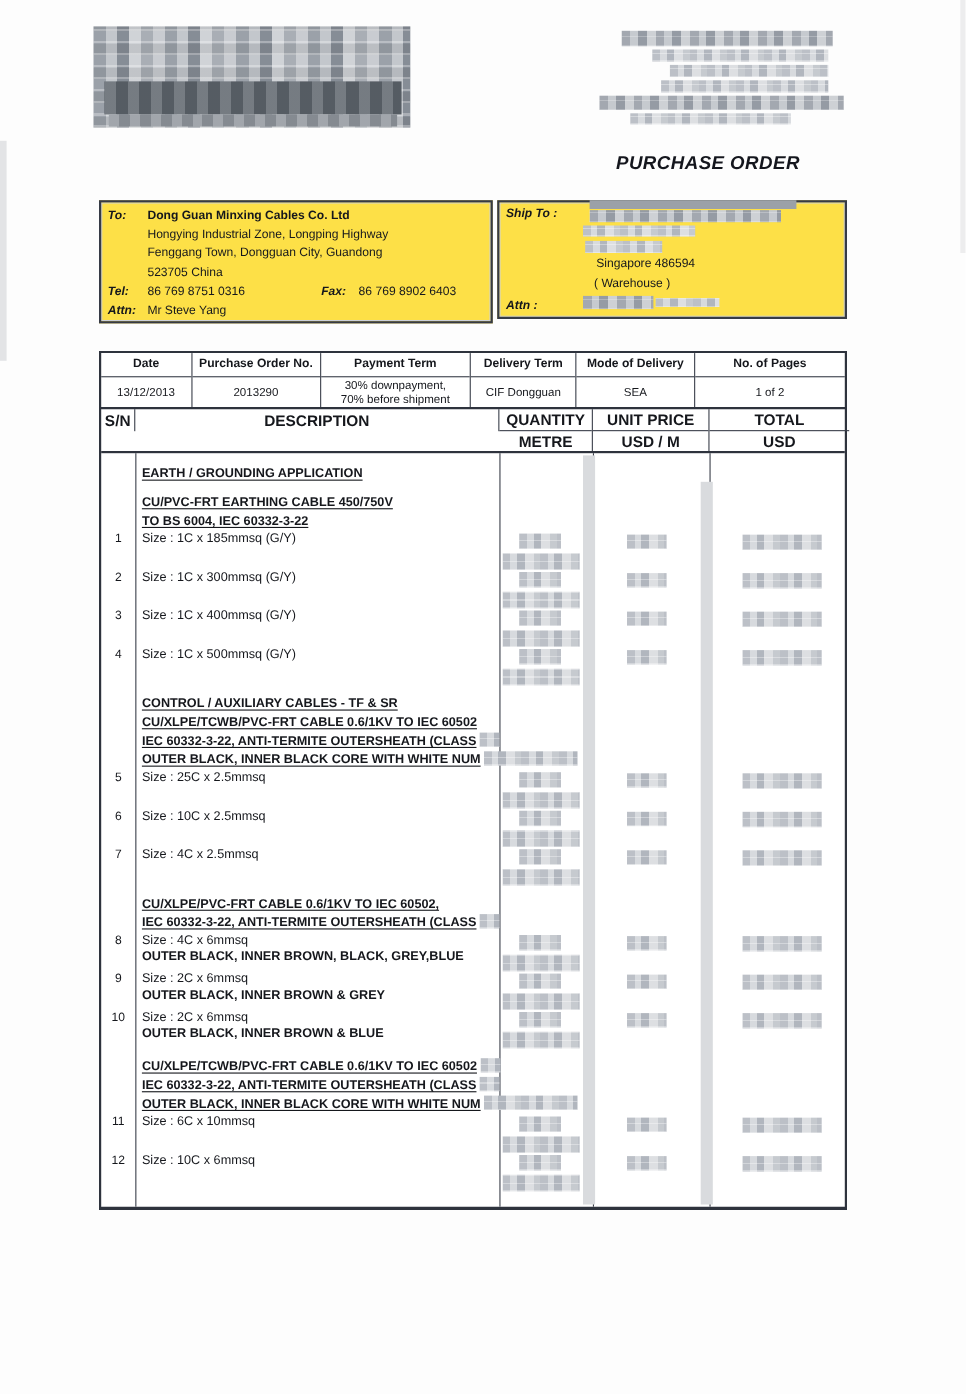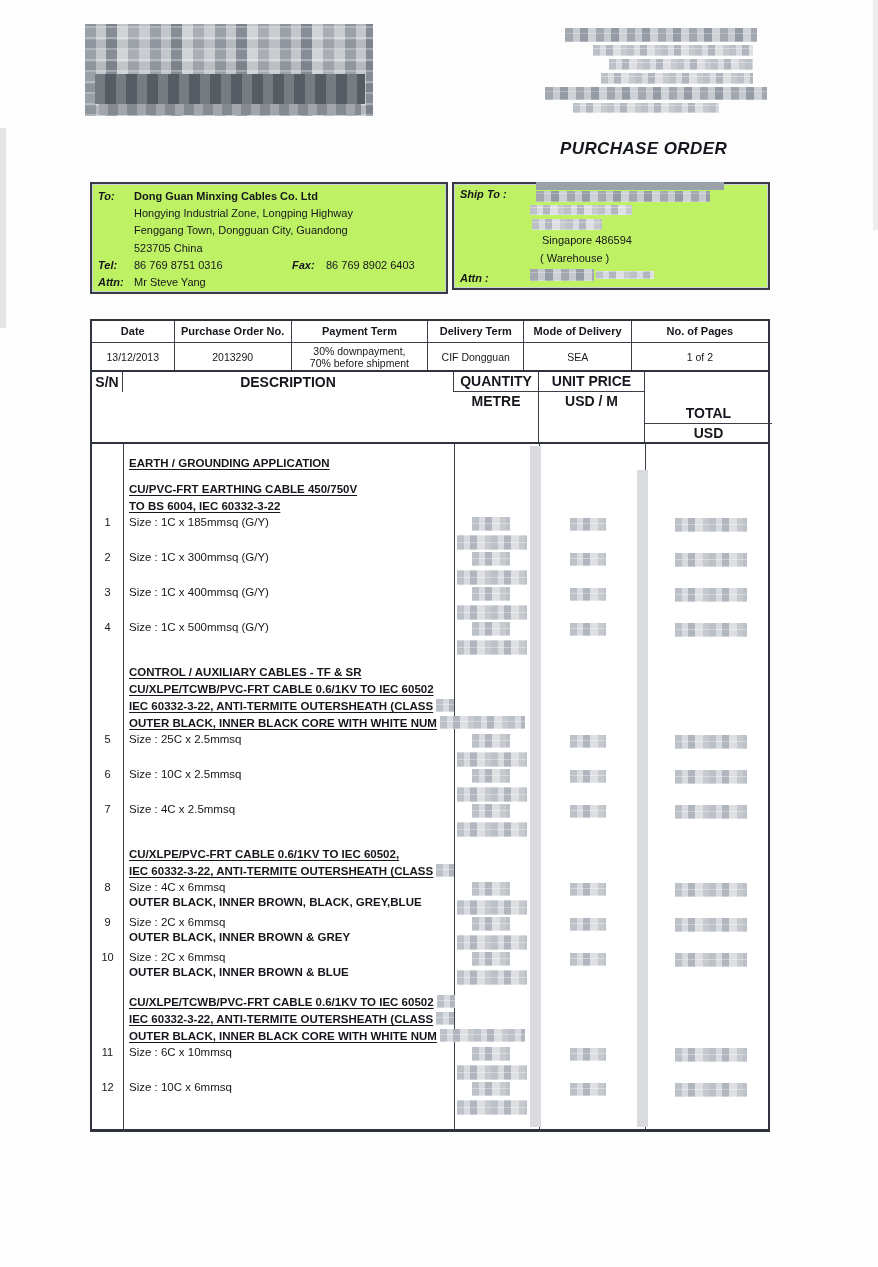--- a/index.html
+++ b/index.html
@@ -34,7 +34,7 @@
   .po-title{position:absolute;left:560px;top:139px;width:200px;font-size:17px;font-weight:bold;
     font-style:italic;letter-spacing:.4px;color:#14161d;}
   
-  .box{position:absolute;border:2px solid #363b46;background:#bef264;
+  .box{position:absolute;border:2px solid #363b46;background:#fde047;
        box-shadow:inset 0 0 0 1px #cdd1d8;font-size:11px;}
   .to-box{left:90px;top:182px;width:354px;height:104px;padding:4px 0 0 0;}
   .tb-row{display:flex;line-height:17.2px;padding-left:6px;}

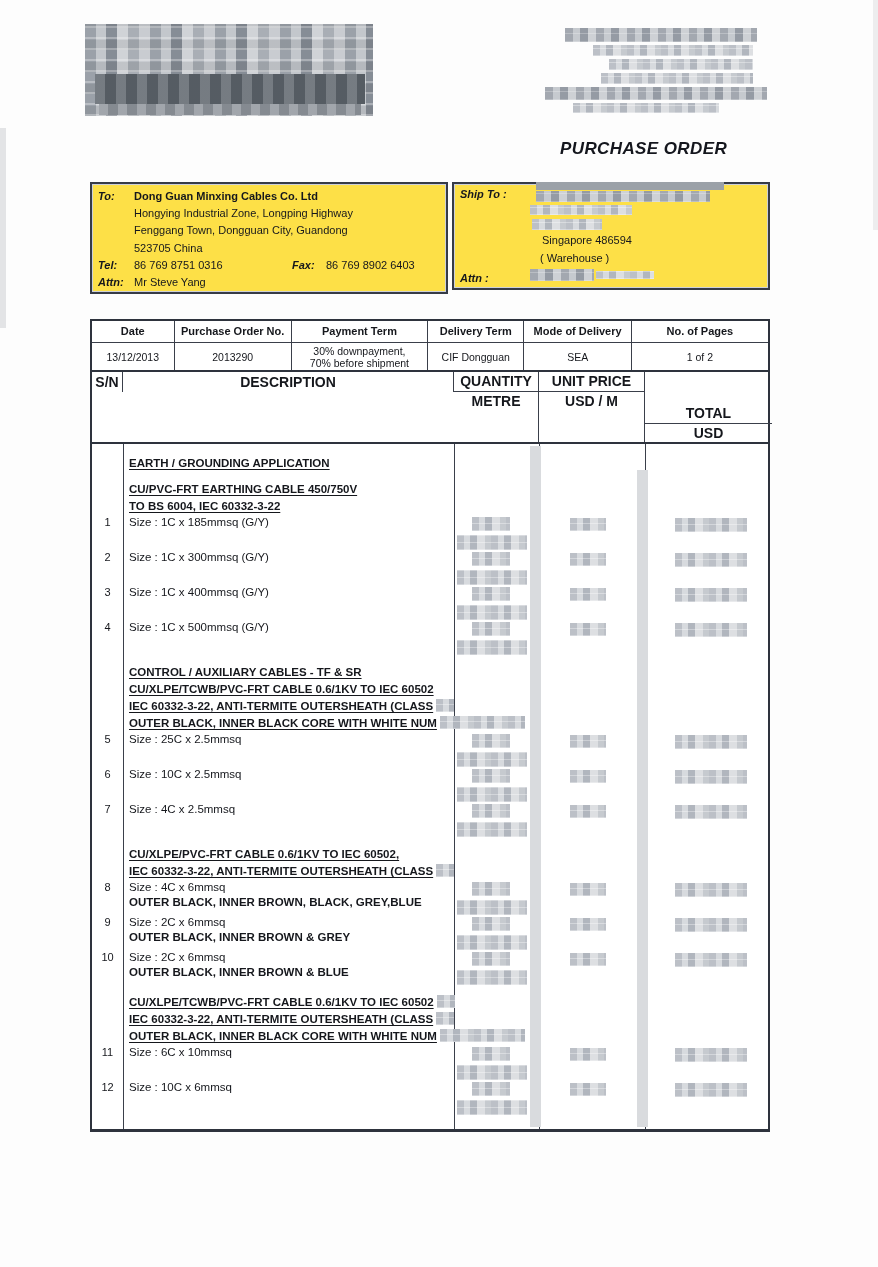--- a/index.html
+++ b/index.html
@@ -67,7 +67,7 @@
   .grid{display:grid;grid-template-columns:31px 331px 85px 106px 127px;}
   .it-header{border-bottom:2px solid #2e333d;}
   .hc{border-right:1px solid #3a3f4a;font-weight:bold;font-size:14px;text-align:center;}
-  .hc:last-child{border-right:none;margin-top:32px;}
+  .hc:last-child{border-right:none;}
   .hc.span{display:flex;align-items:center;justify-content:center;height:20px;}
   .h2row .l1{height:19px;line-height:19px;border-bottom:1px solid #3a3f4a;}
   .h2row .l2{height:18px;line-height:18px;}

